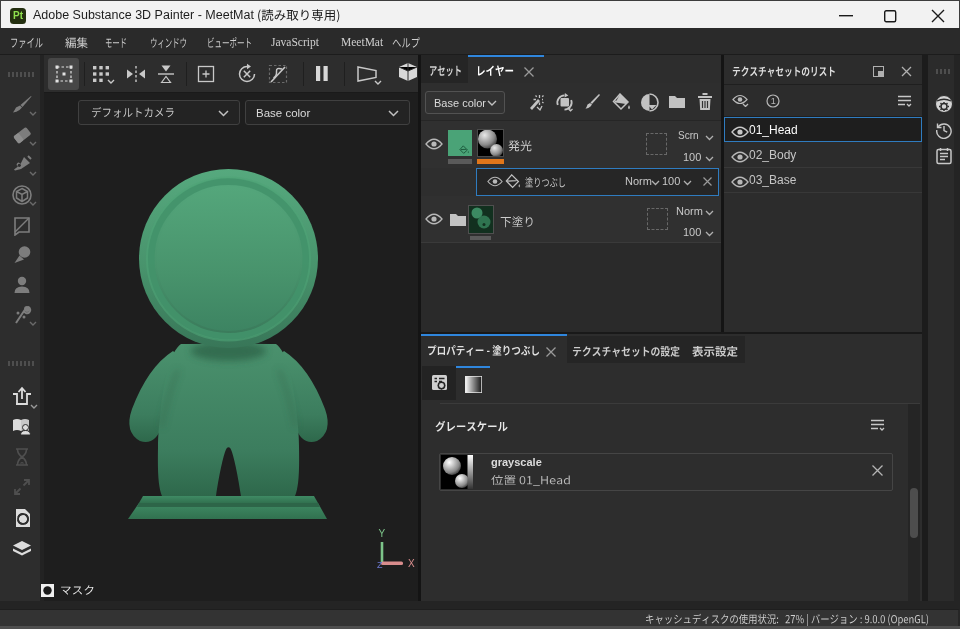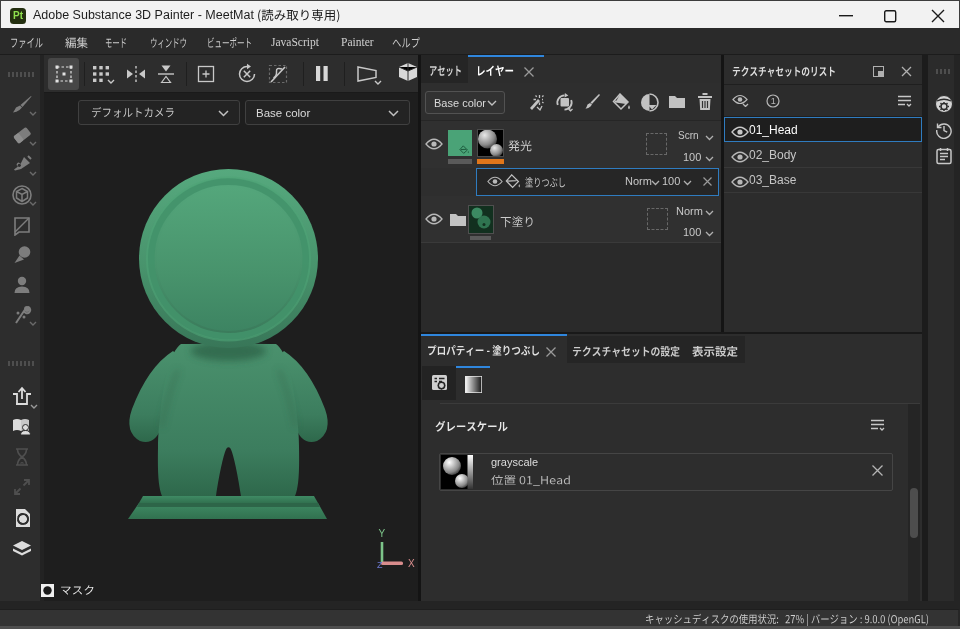--- a/index.html
+++ b/index.html
@@ -92,7 +92,7 @@
         </svg>
       </div>
   <div class="mitem mtxt" style="left:271px;top:8px;font-size:11.5px">JavaScript</div>
-  <div class="mitem mtxt" style="left:341px;top:8px;font-size:11.5px">Painter</div>
+  <div class="mitem mtxt" style="left:341px;top:8px;font-size:11.5px">MeetMat</div>
   <div class="mitem" style="left:392px">
         <svg width="28" height="16.2" viewBox="0 0 28 16.2" style="overflow:visible;display:block">
           <path transform="translate(0 12.24) scale(0.7778 1)" d="M0.7 -3.4Q1 -3.6 1.2 -3.8Q1.4 -3.9 1.6 -4.2Q1.8 -4.4 2.1 -4.7Q2.4 -5.1 2.7 -5.5Q3 -5.9 3.4 -6.3Q3.7 -6.6 4 -7Q4.4 -7.5 4.9 -7.6Q5.4 -7.7 6 -7.1Q6.4 -6.8 6.8 -6.3Q7.2 -5.9 7.7 -5.4Q8.1 -5 8.4 -4.6Q8.9 -4.2 9.4 -3.6Q9.9 -3.1 10.4 -2.5Q10.9 -1.9 11.4 -1.4L10.6 -0.6Q10.1 -1.1 9.7 -1.6Q9.2 -2.2 8.7 -2.7Q8.3 -3.3 7.9 -3.7Q7.6 -4 7.3 -4.3Q7 -4.7 6.6 -5Q6.3 -5.4 6 -5.7Q5.7 -6 5.6 -6.2Q5.2 -6.5 5 -6.5Q4.8 -6.4 4.5 -6.1Q4.2 -5.8 4 -5.5Q3.7 -5.1 3.4 -4.7Q3.1 -4.3 2.8 -4Q2.5 -3.6 2.3 -3.4Q2.2 -3.2 2 -2.9Q1.8 -2.7 1.6 -2.5Z M18.3 -0.3Q18.3 -0.4 18.3 -0.6Q18.4 -0.7 18.4 -0.9Q18.4 -1 18.4 -1.5Q18.4 -1.9 18.4 -2.5Q18.4 -3.1 18.4 -3.7Q18.4 -4.4 18.4 -5.1Q18.4 -5.8 18.4 -6.5Q18.4 -7.1 18.4 -7.5Q18.4 -8 18.4 -8.1Q18.4 -8.5 18.3 -8.7Q18.3 -8.9 18.3 -9H19.4Q19.4 -8.9 19.4 -8.7Q19.4 -8.5 19.4 -8.1Q19.4 -7.9 19.4 -7.5Q19.4 -7.1 19.4 -6.5Q19.4 -5.9 19.4 -5.2Q19.4 -4.5 19.4 -3.8Q19.4 -3.2 19.4 -2.6Q19.4 -2 19.4 -1.6Q19.4 -1.3 19.4 -1.2Q19.9 -1.4 20.6 -1.9Q21.2 -2.3 21.8 -2.9Q22.4 -3.5 22.9 -4.1L23.4 -3.3Q22.9 -2.6 22.2 -2Q21.5 -1.4 20.8 -0.9Q20 -0.3 19.3 0Q19.2 0.1 19.1 0.2Q19 0.2 18.9 0.3ZM12.8 -0.3Q13.5 -0.9 14.1 -1.6Q14.6 -2.4 14.9 -3.3Q15 -3.7 15.1 -4.3Q15.2 -4.9 15.2 -5.6Q15.2 -6.3 15.2 -6.9Q15.2 -7.6 15.2 -8.1Q15.2 -8.4 15.2 -8.6Q15.2 -8.8 15.2 -9H16.3Q16.3 -8.9 16.2 -8.8Q16.2 -8.6 16.2 -8.4Q16.2 -8.3 16.2 -8.1Q16.2 -7.6 16.2 -6.9Q16.2 -6.2 16.1 -5.5Q16.1 -4.8 16 -4.1Q16 -3.4 15.8 -3Q15.6 -2 15 -1.2Q14.5 -0.3 13.7 0.3Z M33.7 -8.6Q33.7 -8.3 33.9 -8.1Q34.1 -7.8 34.5 -7.8Q34.8 -7.8 35 -8.1Q35.3 -8.3 35.3 -8.6Q35.3 -8.9 35 -9.2Q34.8 -9.4 34.5 -9.4Q34.1 -9.4 33.9 -9.2Q33.7 -8.9 33.7 -8.6ZM33.1 -8.6Q33.1 -9 33.3 -9.3Q33.5 -9.6 33.8 -9.8Q34.1 -10 34.5 -10Q34.8 -10 35.1 -9.8Q35.4 -9.6 35.6 -9.3Q35.8 -9 35.8 -8.6Q35.8 -8.2 35.6 -7.9Q35.4 -7.6 35.1 -7.5Q34.8 -7.3 34.5 -7.3Q34.1 -7.3 33.8 -7.5Q33.5 -7.6 33.3 -7.9Q33.1 -8.2 33.1 -8.6ZM34.2 -7.8Q34.1 -7.7 34.1 -7.5Q34 -7.4 34 -7.2Q33.9 -6.7 33.7 -6.2Q33.6 -5.6 33.3 -5Q33.1 -4.4 32.8 -3.8Q32.5 -3.2 32.2 -2.8Q31.6 -2.1 31 -1.5Q30.3 -0.9 29.4 -0.4Q28.6 0.1 27.5 0.4L26.6 -0.5Q27.8 -0.8 28.7 -1.2Q29.5 -1.6 30.2 -2.2Q30.8 -2.7 31.3 -3.4Q31.8 -3.9 32.1 -4.6Q32.4 -5.3 32.6 -6Q32.8 -6.7 32.9 -7.3Q32.7 -7.3 32.3 -7.3Q31.8 -7.3 31.2 -7.3Q30.5 -7.3 29.8 -7.3Q29.1 -7.3 28.5 -7.3Q27.9 -7.3 27.4 -7.3Q26.9 -7.3 26.8 -7.3Q26.4 -7.3 26.1 -7.3Q25.8 -7.3 25.6 -7.2V-8.3Q25.7 -8.3 25.9 -8.3Q26.1 -8.2 26.4 -8.2Q26.6 -8.2 26.8 -8.2Q26.9 -8.2 27.3 -8.2Q27.6 -8.2 28.2 -8.2Q28.7 -8.2 29.2 -8.2Q29.8 -8.2 30.4 -8.2Q31 -8.2 31.5 -8.2Q32 -8.2 32.3 -8.2Q32.7 -8.2 32.8 -8.2Q32.9 -8.2 33.1 -8.2Q33.3 -8.2 33.4 -8.3Z" fill="#d0d0d0"></path>

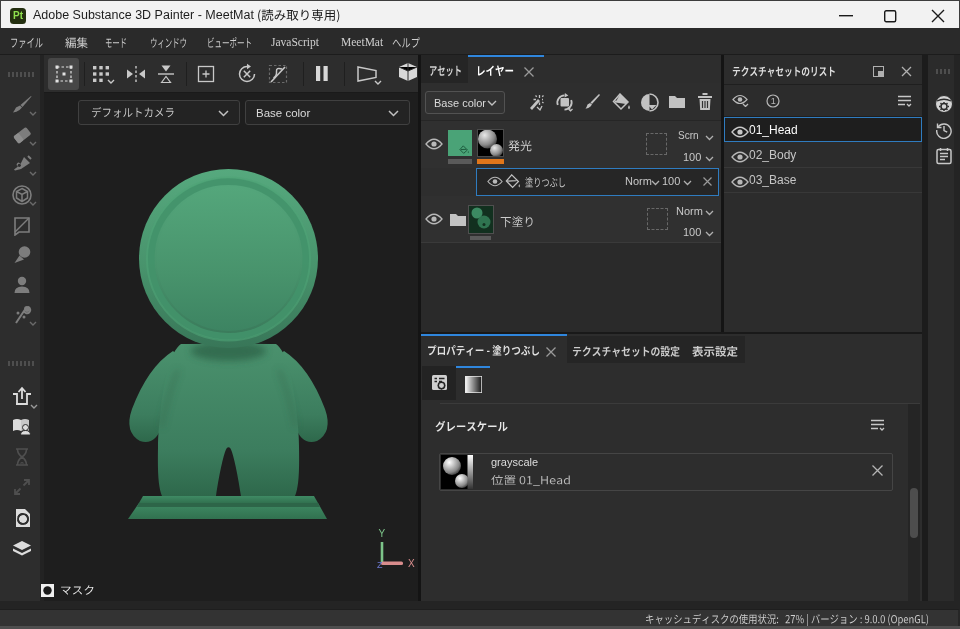--- a/index.html
+++ b/index.html
@@ -693,7 +693,7 @@
     <circle cx="21" cy="26" r="7" fill="url(#sp2)"></circle>
     <rect x="26.5" y="0" width="5.5" height="34" fill="url(#wg)"></rect>
   </svg>
-  <div class="abs" style="left:70px;top:124px;color:#dcdcdc;font-size:11px;font-weight:normal">grayscale</div>
+  <div class="abs" style="left:70px;top:124px;color:#dcdcdc;font-size:11px;font-weight:bold">grayscale</div>
   <div class="abs" style="left:70px;top:141px">
         <svg width="80" height="14.85" viewBox="0 0 80 14.85" style="overflow:visible;display:block">
           <path transform="translate(0 11.22) scale(1.1439 1)" d="M6.5 -9.1H7.3V-6.6H6.5ZM3.6 -7.1H10.3V-6.3H3.6ZM4.5 -5.4 5.3 -5.6Q5.5 -4.8 5.7 -4Q5.8 -3.2 6 -2.4Q6.1 -1.7 6.2 -1.1L5.3 -0.9Q5.3 -1.5 5.2 -2.3Q5.1 -3 4.9 -3.9Q4.7 -4.7 4.5 -5.4ZM8.5 -5.6 9.4 -5.5Q9.3 -4.8 9.1 -4.1Q8.9 -3.4 8.7 -2.7Q8.5 -1.9 8.3 -1.3Q8 -0.6 7.9 -0.1L7.1 -0.3Q7.3 -0.8 7.5 -1.5Q7.7 -2.1 7.9 -2.9Q8.1 -3.6 8.3 -4.3Q8.4 -5 8.5 -5.6ZM3.3 -0.4H10.6V0.4H3.3ZM3 -9.2 3.8 -9Q3.4 -8 2.9 -7.1Q2.4 -6.2 1.9 -5.5Q1.3 -4.7 0.7 -4.1Q0.6 -4.1 0.6 -4.3Q0.5 -4.5 0.4 -4.6Q0.3 -4.8 0.2 -4.9Q0.8 -5.4 1.3 -6.1Q1.8 -6.8 2.3 -7.6Q2.7 -8.4 3 -9.2ZM1.9 -6.4 2.7 -7.2 2.7 -7.1V0.9H1.9Z M18.1 -8.2V-7.2H20V-8.2ZM15.6 -8.2V-7.2H17.4V-8.2ZM13.1 -8.2V-7.2H14.8V-8.2ZM12.3 -8.8H20.8V-6.6H12.3ZM11.8 -6H21.3V-5.3H11.8ZM12.7 -0.2H21.5V0.4H12.7ZM12.4 -4.5H13.2V0.9H12.4ZM15.1 -3.1V-2.5H19.6V-3.1ZM15.1 -2V-1.4H19.6V-2ZM15.1 -4.2V-3.6H19.6V-4.2ZM14.3 -4.7H20.4V-0.9H14.3ZM16.3 -6.8 17.1 -6.7Q17 -6.1 16.9 -5.5Q16.8 -4.9 16.7 -4.4H15.9Q16 -4.9 16.1 -5.5Q16.2 -6.2 16.3 -6.8Z M27.5 0.1Q26.8 0.1 26.2 -0.3Q25.6 -0.8 25.3 -1.7Q25 -2.7 25 -4.1Q25 -5.5 25.3 -6.4Q25.6 -7.3 26.2 -7.8Q26.8 -8.2 27.5 -8.2Q28.3 -8.2 28.9 -7.8Q29.4 -7.3 29.7 -6.4Q30 -5.5 30 -4.1Q30 -2.7 29.7 -1.7Q29.4 -0.8 28.9 -0.3Q28.3 0.1 27.5 0.1ZM27.5 -0.7Q28 -0.7 28.3 -1Q28.7 -1.4 28.9 -2.1Q29.1 -2.9 29.1 -4.1Q29.1 -5.2 28.9 -6Q28.7 -6.7 28.3 -7.1Q28 -7.4 27.5 -7.4Q27.1 -7.4 26.7 -7.1Q26.4 -6.7 26.2 -6Q26 -5.2 26 -4.1Q26 -2.9 26.2 -2.1Q26.4 -1.4 26.7 -1Q27.1 -0.7 27.5 -0.7Z M31.5 0V-0.8H33.3V-6.8H31.9V-7.5Q32.4 -7.6 32.8 -7.7Q33.2 -7.9 33.6 -8.1H34.3V-0.8H36V0Z M36.8 1.5V0.9H42.7V1.5Z M43.9 0V-8.1H44.9V-4.7H48.7V-8.1H49.7V0H48.7V-3.8H44.9V0Z M54.3 0.1Q53.5 0.1 52.8 -0.2Q52.2 -0.6 51.8 -1.3Q51.4 -2 51.4 -3Q51.4 -3.7 51.6 -4.3Q51.8 -4.9 52.2 -5.3Q52.6 -5.7 53.1 -5.9Q53.6 -6.1 54.1 -6.1Q54.8 -6.1 55.4 -5.8Q55.9 -5.4 56.2 -4.8Q56.5 -4.2 56.5 -3.3Q56.5 -3.2 56.5 -3Q56.4 -2.9 56.4 -2.7H52.4Q52.4 -2.1 52.7 -1.6Q52.9 -1.2 53.4 -0.9Q53.8 -0.7 54.4 -0.7Q54.8 -0.7 55.2 -0.8Q55.5 -0.9 55.9 -1.1L56.2 -0.5Q55.8 -0.2 55.4 -0Q54.9 0.1 54.3 0.1ZM52.4 -3.5H55.6Q55.6 -4.4 55.2 -4.8Q54.8 -5.3 54.1 -5.3Q53.7 -5.3 53.3 -5.1Q52.9 -4.9 52.7 -4.5Q52.4 -4.1 52.4 -3.5Z M59.3 0.1Q58.8 0.1 58.4 -0.1Q58 -0.3 57.8 -0.6Q57.6 -1 57.6 -1.6Q57.6 -2.5 58.4 -3.1Q59.3 -3.6 61.2 -3.8Q61.2 -4.2 61.1 -4.5Q61 -4.9 60.8 -5.1Q60.5 -5.3 60 -5.3Q59.5 -5.3 59 -5.1Q58.6 -4.9 58.2 -4.6L57.8 -5.3Q58.1 -5.5 58.5 -5.7Q58.8 -5.9 59.3 -6Q59.7 -6.1 60.2 -6.1Q60.9 -6.1 61.4 -5.8Q61.8 -5.5 62 -5Q62.2 -4.4 62.2 -3.7V0H61.4L61.3 -0.7H61.3Q60.9 -0.4 60.4 -0.1Q59.9 0.1 59.3 0.1ZM59.6 -0.7Q60 -0.7 60.4 -0.9Q60.8 -1.1 61.2 -1.5V-3.1Q60.2 -3 59.6 -2.8Q59 -2.6 58.8 -2.3Q58.5 -2 58.5 -1.6Q58.5 -1.1 58.8 -0.9Q59.2 -0.7 59.6 -0.7Z M66.2 0.1Q65.4 0.1 64.9 -0.2Q64.3 -0.6 64 -1.3Q63.7 -2 63.7 -3Q63.7 -3.9 64.1 -4.7Q64.4 -5.4 65 -5.7Q65.6 -6.1 66.3 -6.1Q66.8 -6.1 67.2 -5.9Q67.6 -5.8 68 -5.4L67.9 -6.5V-8.8H68.9V0H68.1L68 -0.7H68Q67.6 -0.4 67.2 -0.1Q66.7 0.1 66.2 0.1ZM66.4 -0.7Q66.8 -0.7 67.2 -0.9Q67.5 -1.1 67.9 -1.5V-4.7Q67.5 -5 67.2 -5.1Q66.8 -5.3 66.5 -5.3Q66 -5.3 65.6 -5Q65.2 -4.7 65 -4.2Q64.7 -3.7 64.7 -3Q64.7 -2.3 64.9 -1.8Q65.1 -1.2 65.5 -1Q65.9 -0.7 66.4 -0.7Z" fill="#b8b8b8"></path>

